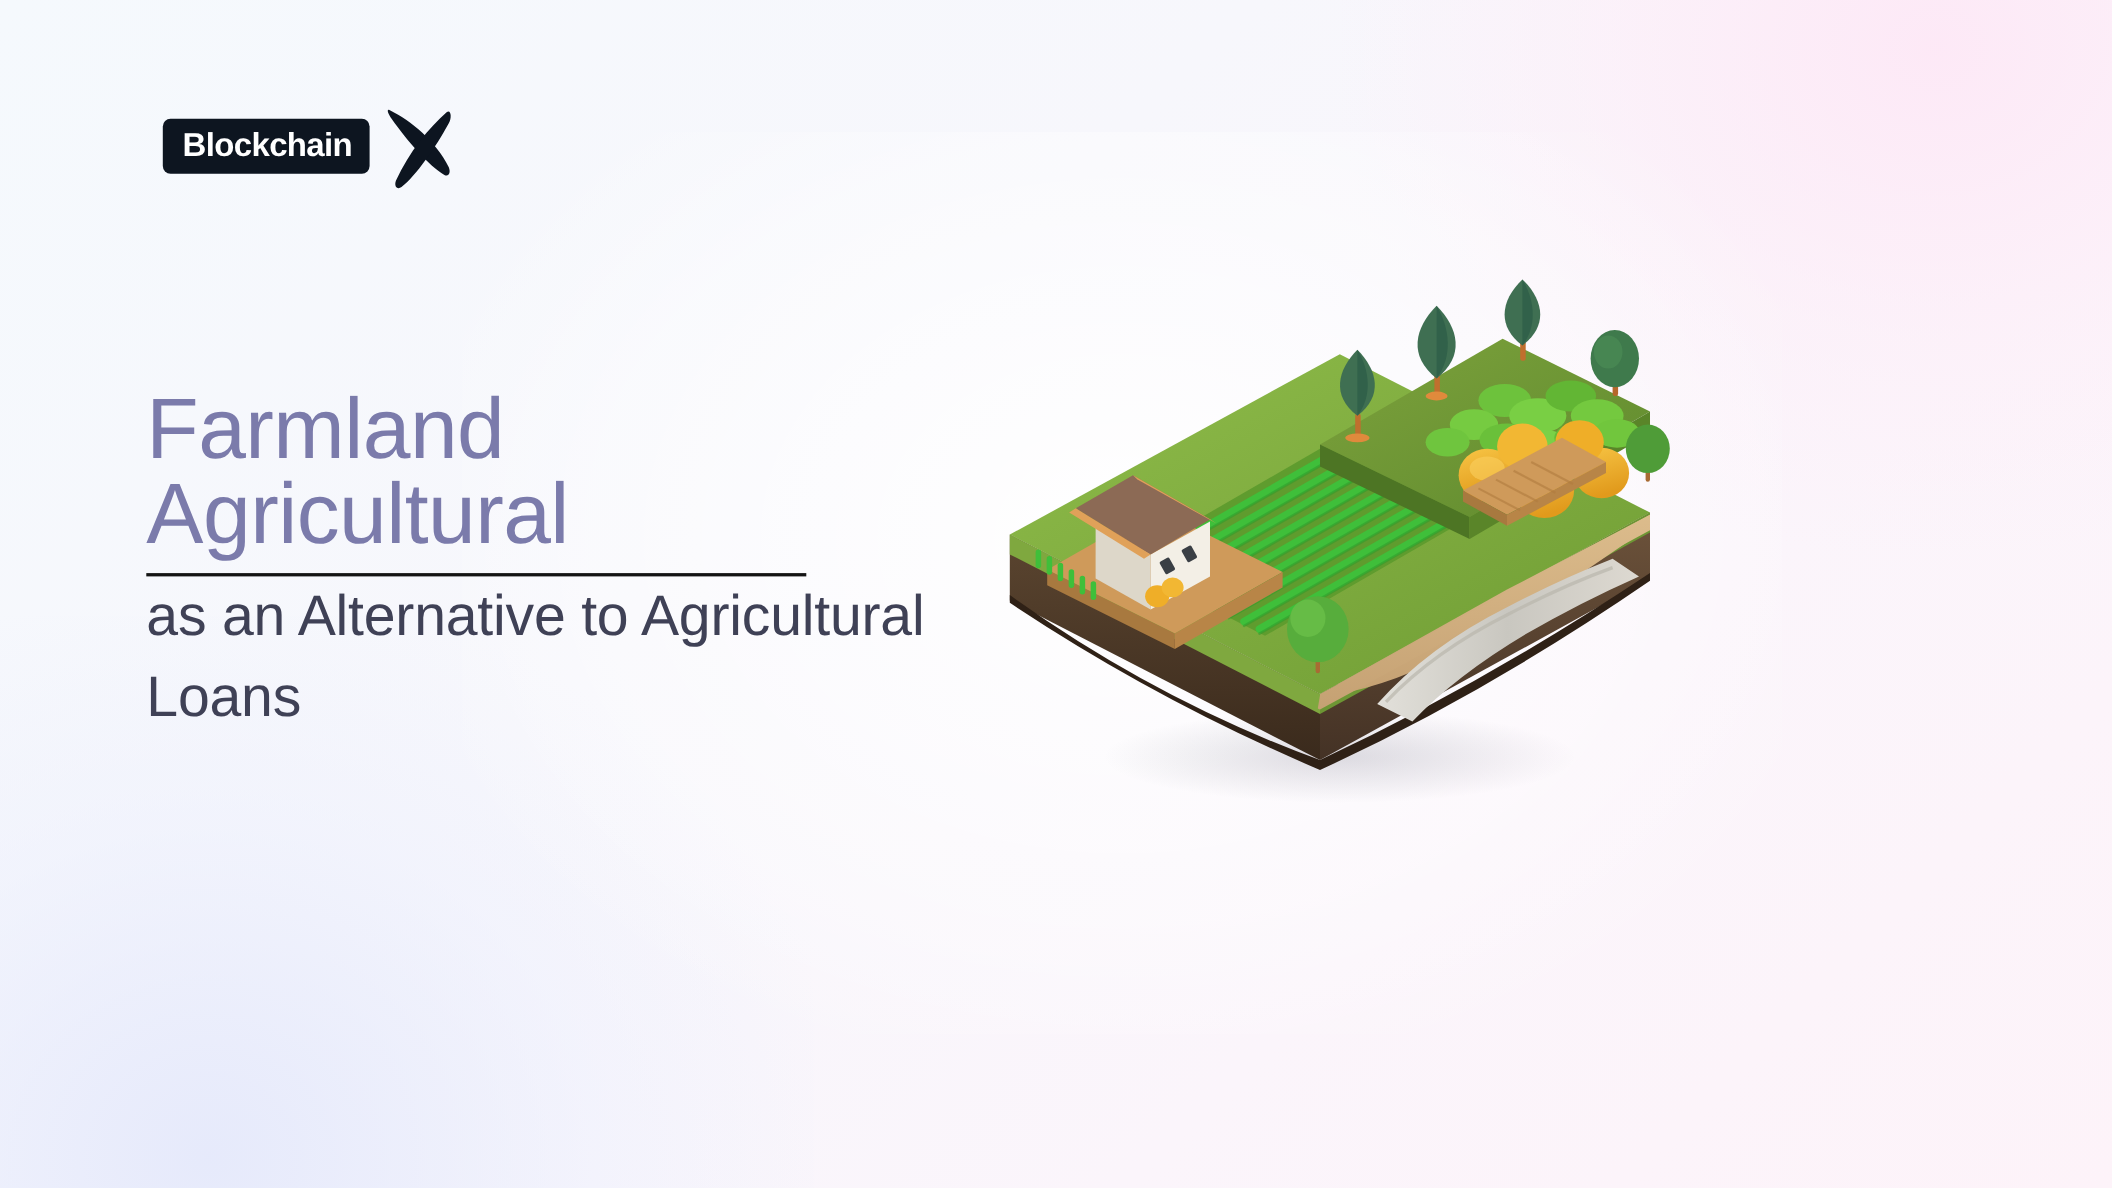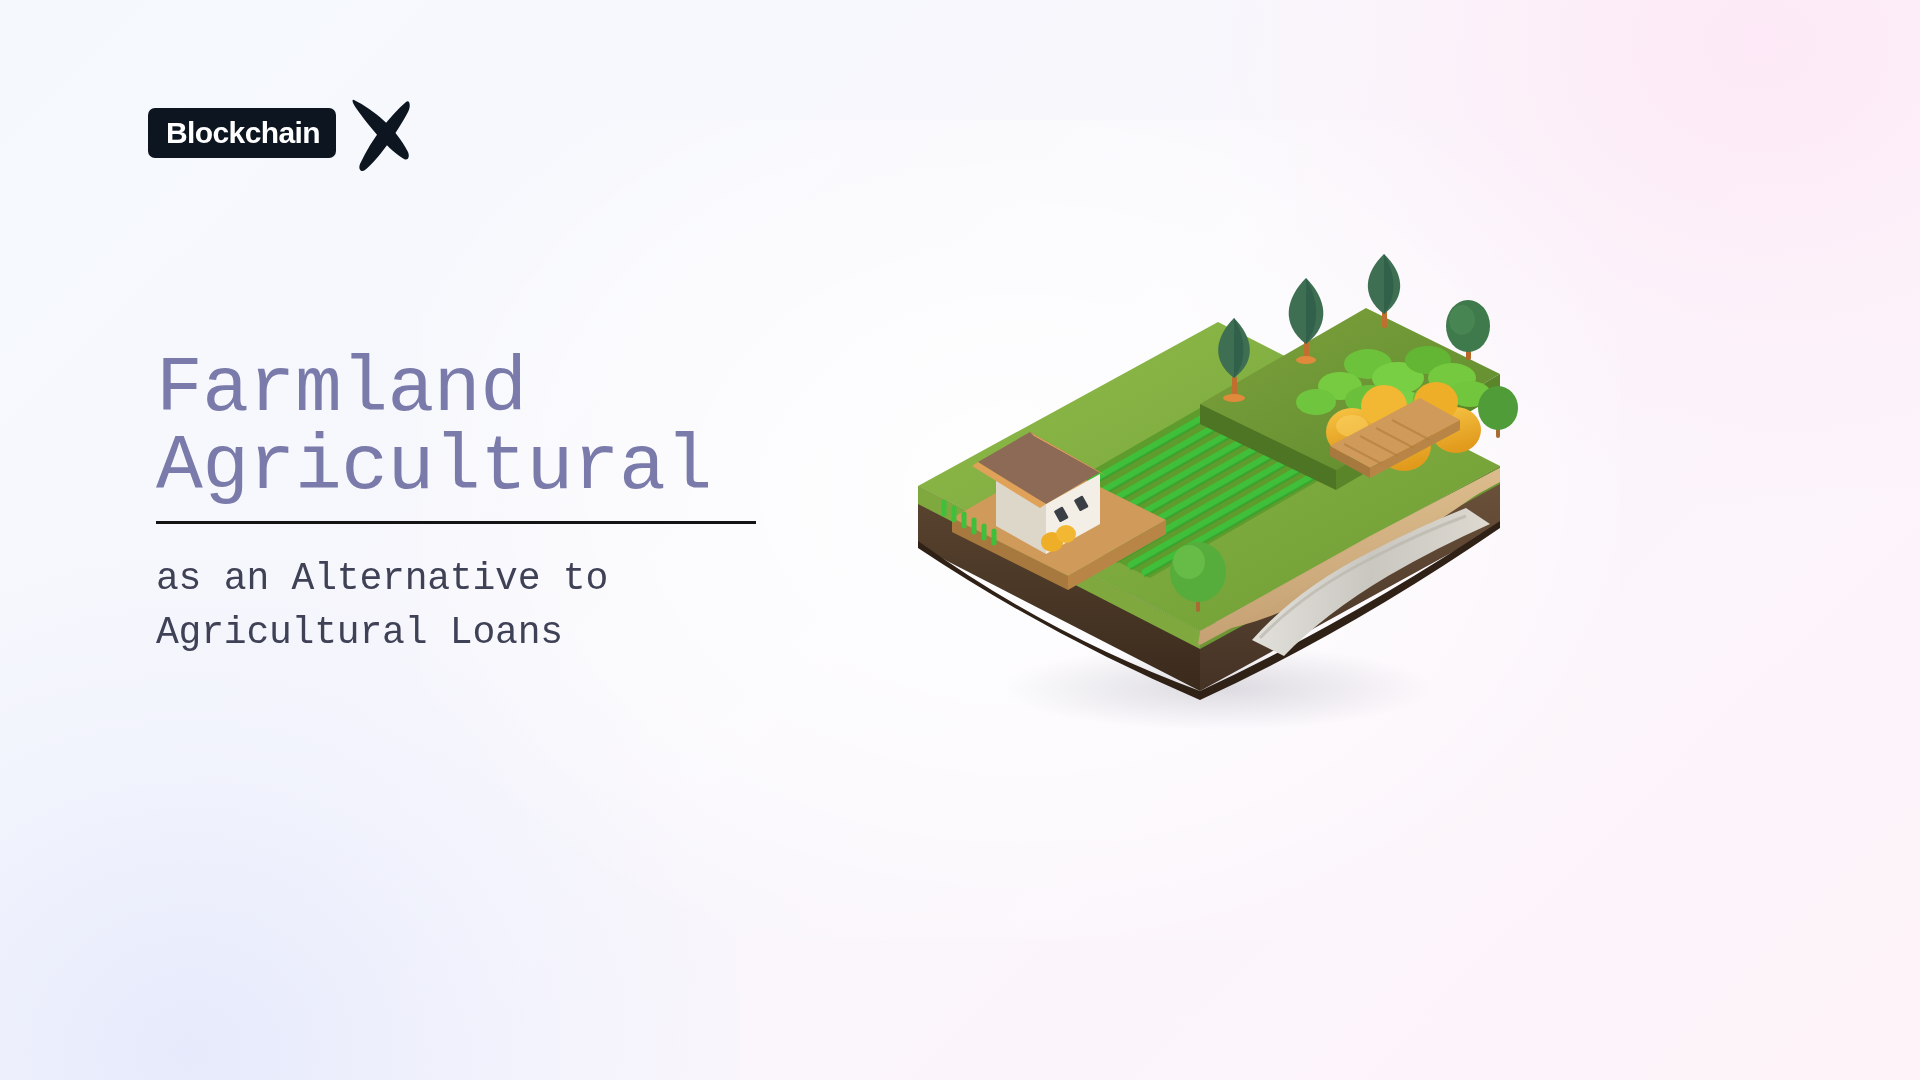--- a/index.html
+++ b/index.html
@@ -63,9 +63,8 @@
 
   
   #headline {
-    position:absolute; left:156px; top:352px;
+    position:absolute; left:133px; top:352px;
     width:760px;
-    font-family:Liberation Mono, monospace;
   }
   .title-line {
     color:#7b7bab;

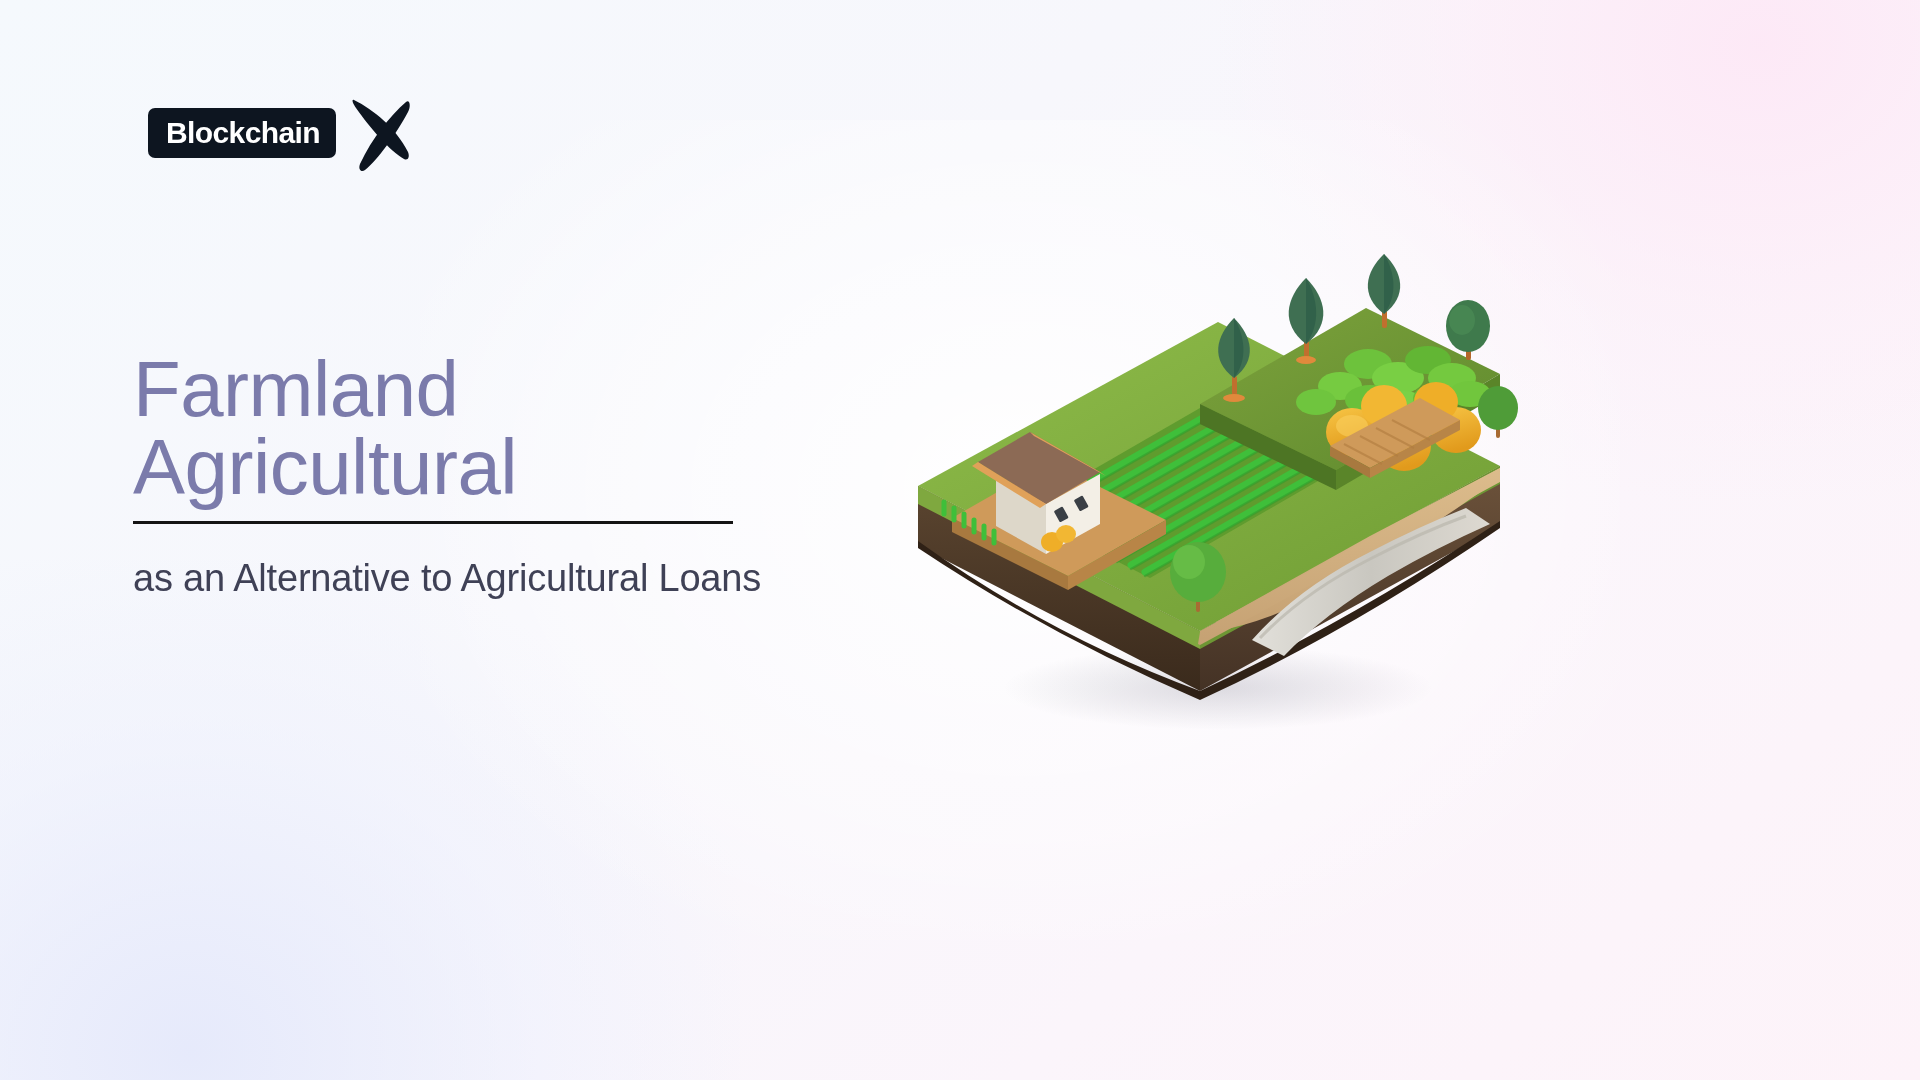--- a/index.html
+++ b/index.html
@@ -82,11 +82,10 @@
   }
   .subtitle {
     color:#3f4156;
-    font-size:38px;
+    font-size:52px;
     font-weight:400;
     line-height:1.42;
     letter-spacing:-0.2px;
-    margin-top:28px;
     max-width:720px;
   }
 

